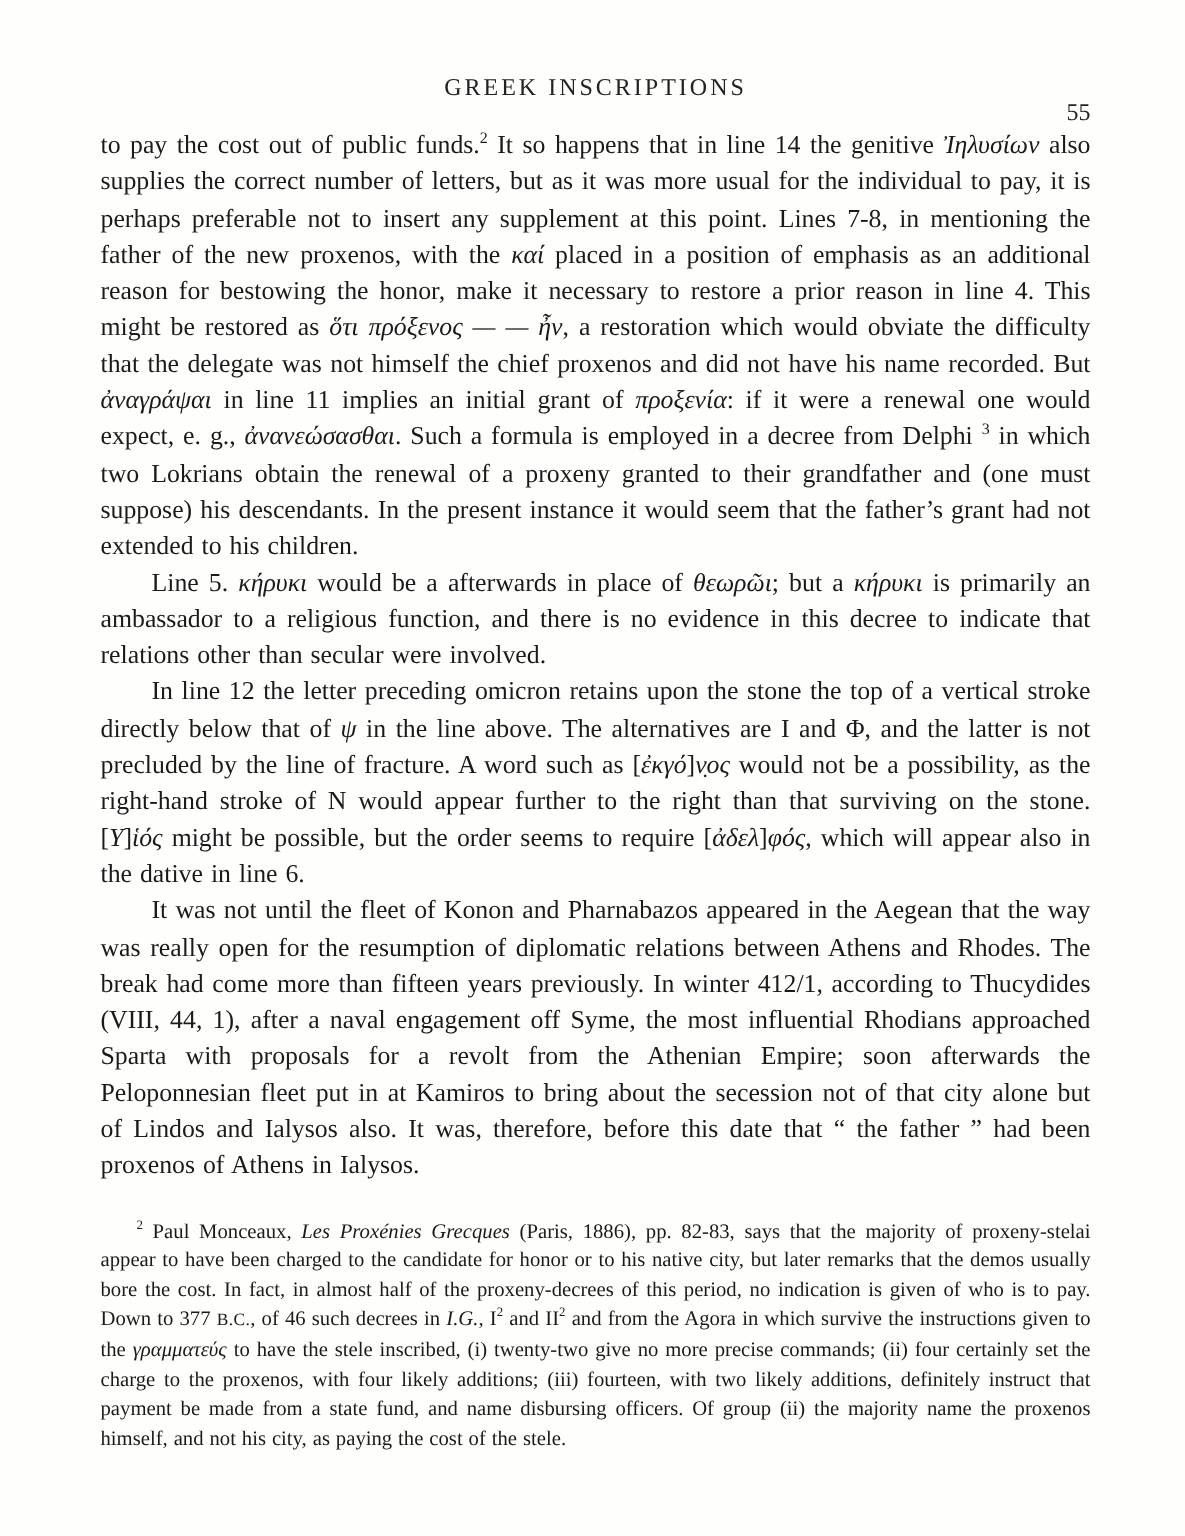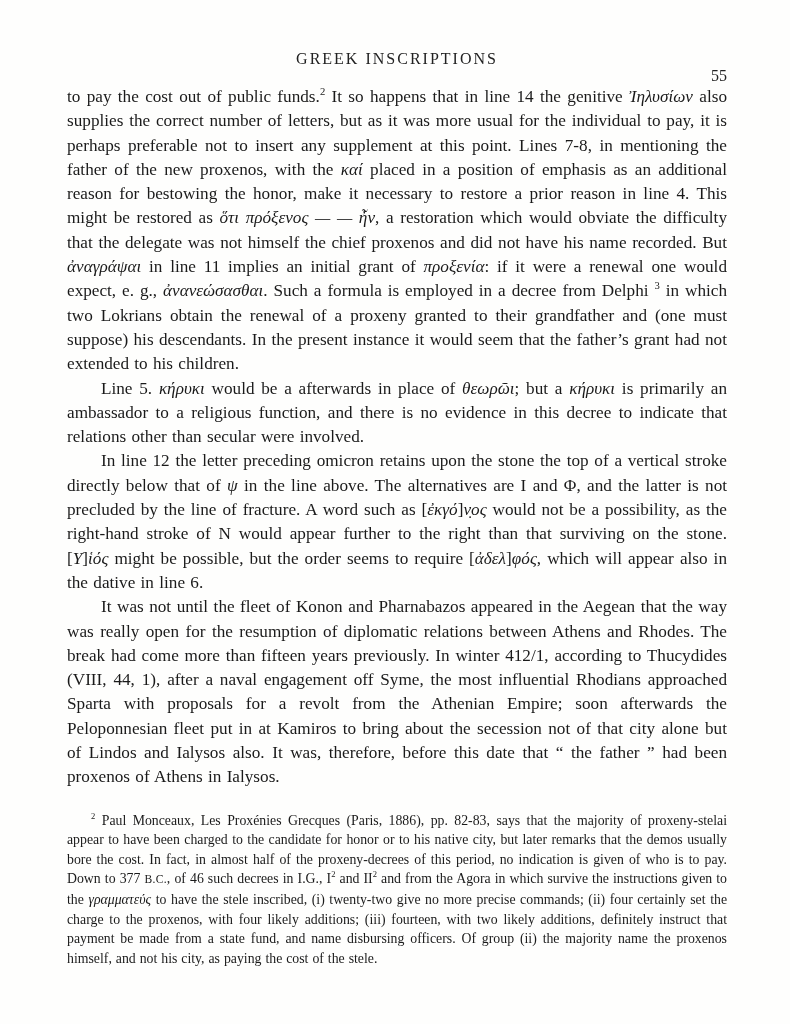--- a/index.html
+++ b/index.html
@@ -48,7 +48,7 @@
   p.indent { text-indent: 34px; }
   .footnotes p.indent { text-indent: 24px; }
   .greek { font-style: italic; font-family: Liberation Serif, serif; }
-  .it { }
+  .it { font-style: italic; }
   .sup { vertical-align: super; font-size: 0.62em; line-height: 0; }
   .sc { font-size: 0.84em; letter-spacing: 0.3px; margin-top: 20px; }
 </style>

